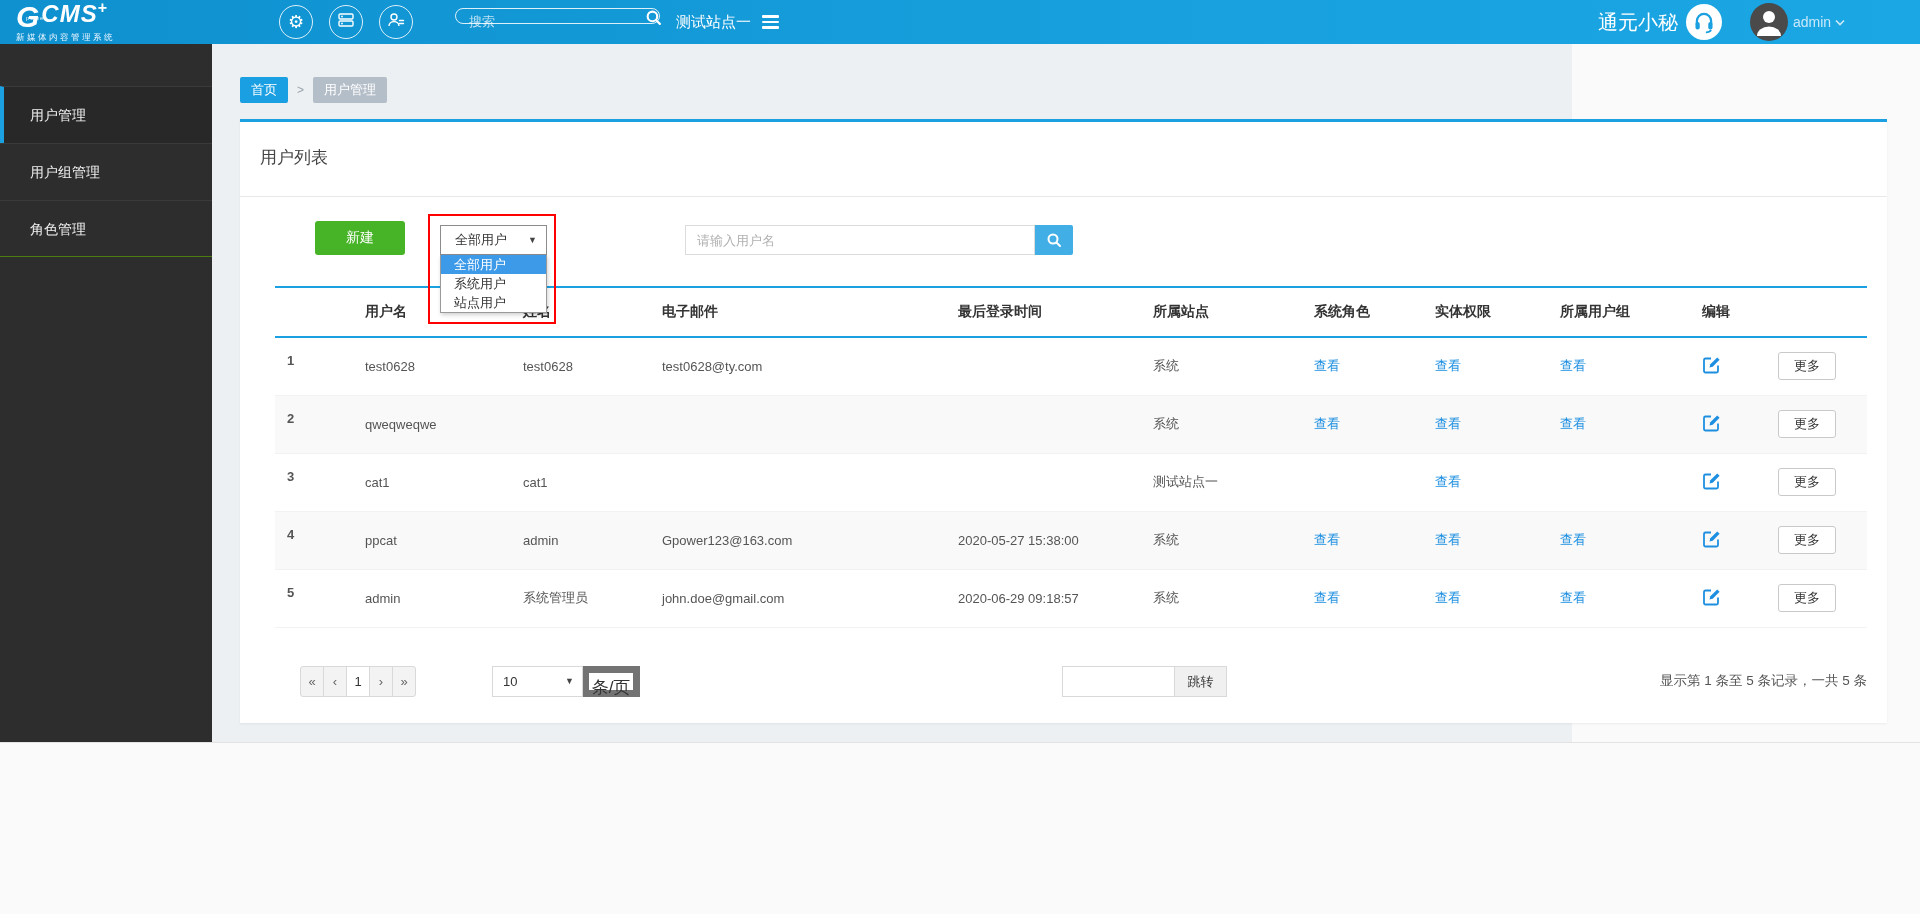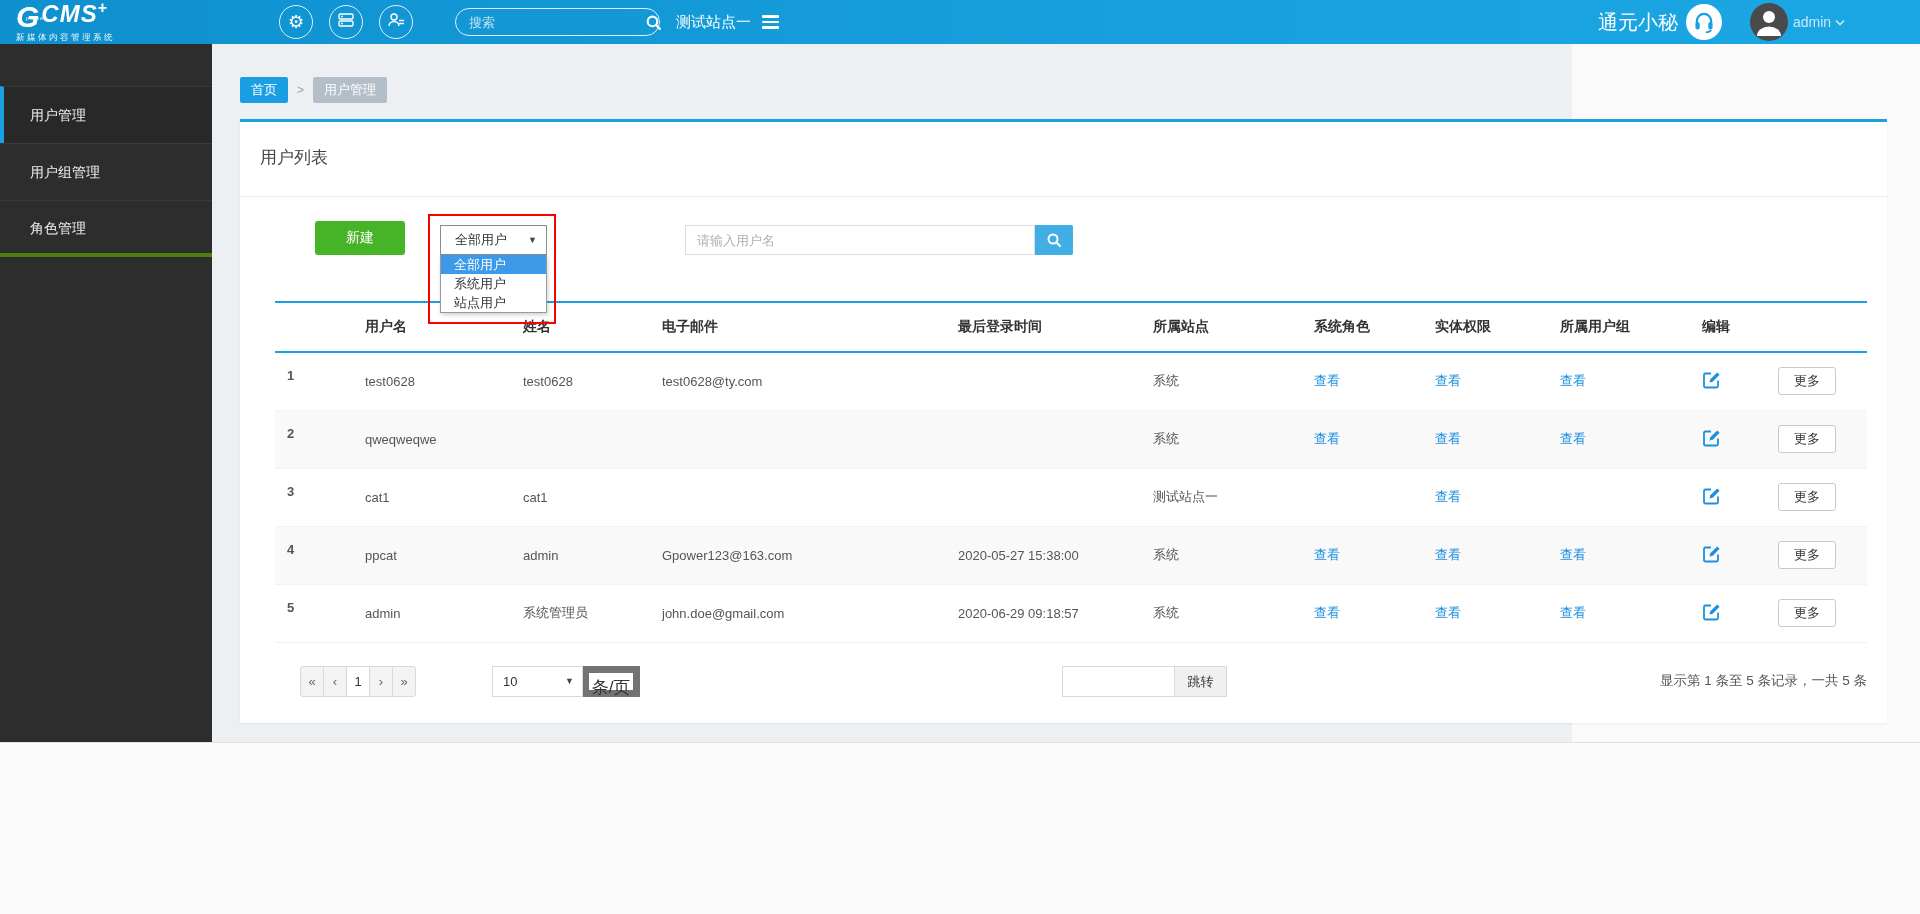--- a/index.html
+++ b/index.html
@@ -21,8 +21,8 @@
   .icon-circle { width:34px; height:34px; border:1px solid rgba(255,255,255,.85); border-radius:50%;
     display:flex; align-items:center; justify-content:center; cursor:pointer; }
   .gear-glyph { font-size:18px; line-height:1; color:#fff; font-family:"DejaVu Sans",sans-serif; }
-  .topbar-search { position:absolute; left:455px; top:8px; width:205px; height:28px;
-    border:1px solid rgba(255,255,255,.85); border-radius:14px; display:flex; align-items:center; }
+  .topbar-search { position:absolute; left:455px; top:8px; width:205px; height:16px;
+    border:1px solid rgba(255,255,255,.85); border-radius:14px; display:flex; align-items:flex-start; }
   .topbar-search input { flex:1; height:24px; background:transparent; border:none; outline:none;
     padding-left:13px; font-size:13px; color:#fff; }
   .topbar-search input::placeholder { color:rgba(255,255,255,.75); }

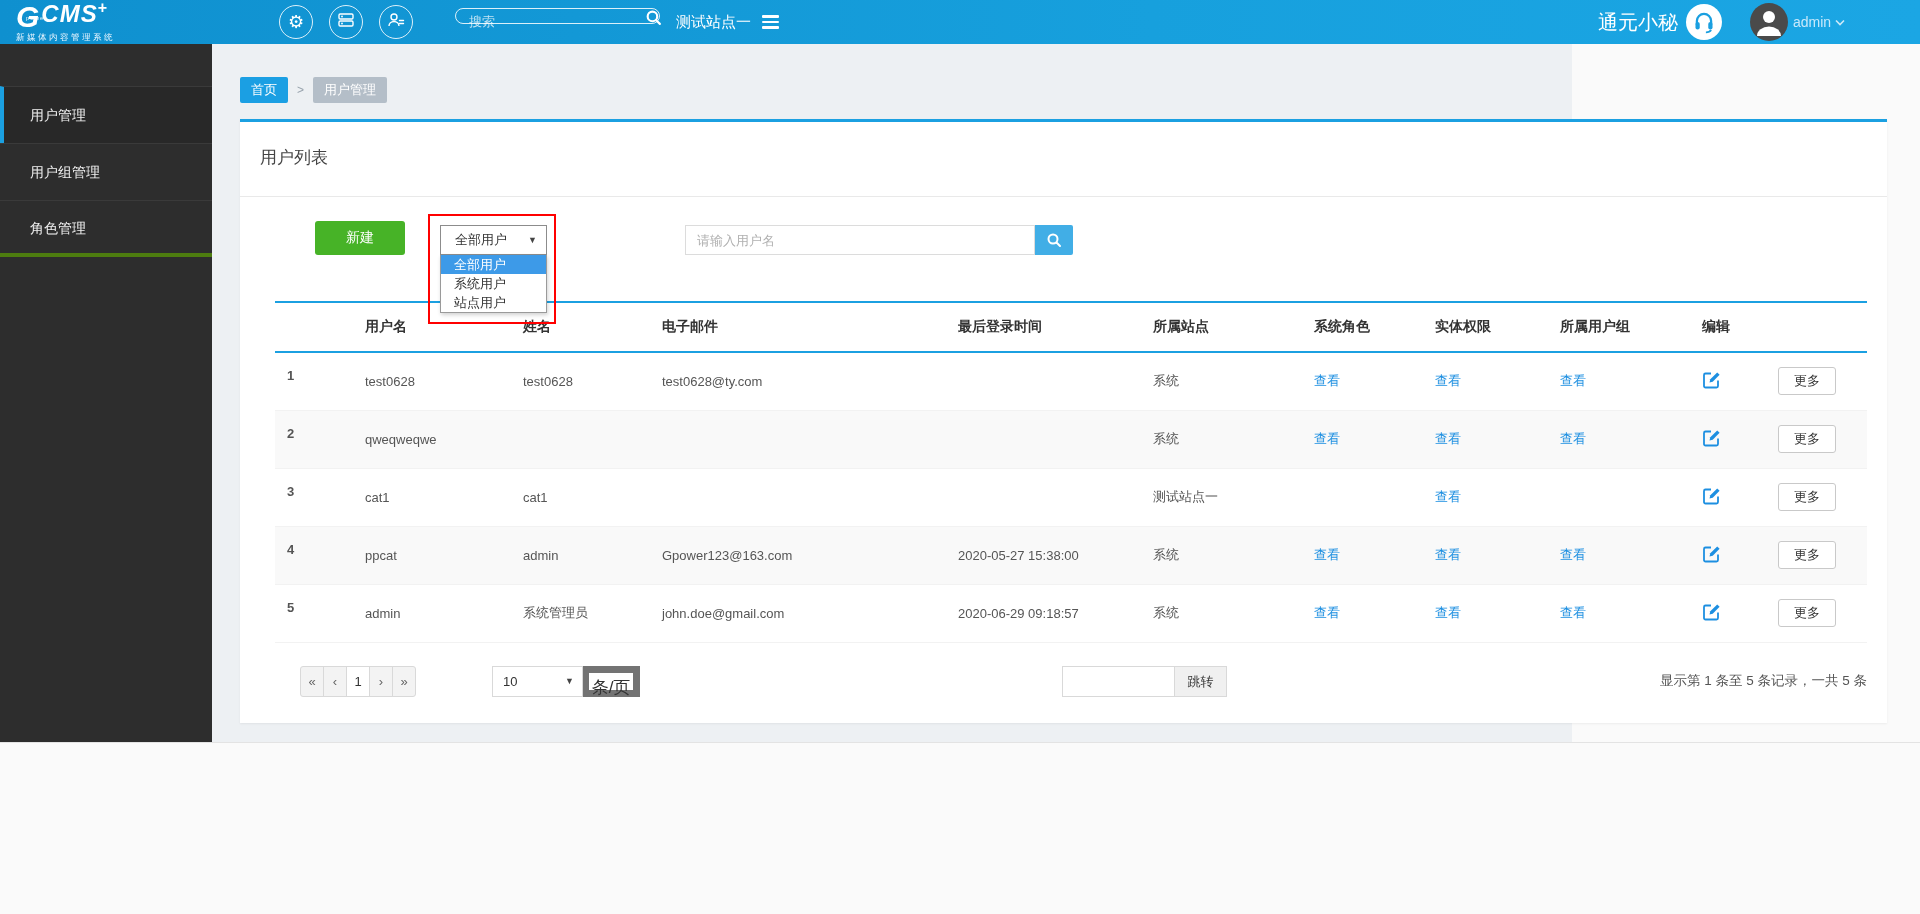--- a/index.html
+++ b/index.html
@@ -41,7 +41,7 @@
   .sidebar-menu { padding-top:42px; }
   .sidebar-item { height:57px; line-height:56px; padding-left:30px; font-size:14px; color:#f0f0f0;
     border-top:1px solid #3a3a3a; cursor:pointer; }
-  .sidebar-item:last-child { border-bottom:4px solid #4d7c0f;font-family:Liberation Serif, serif; }
+  .sidebar-item:last-child { border-bottom:1px solid #4d7c0f; }
   .sidebar-item.active { border-left:4px solid #1ba0e1; padding-left:26px; background:#282828; }
 
   

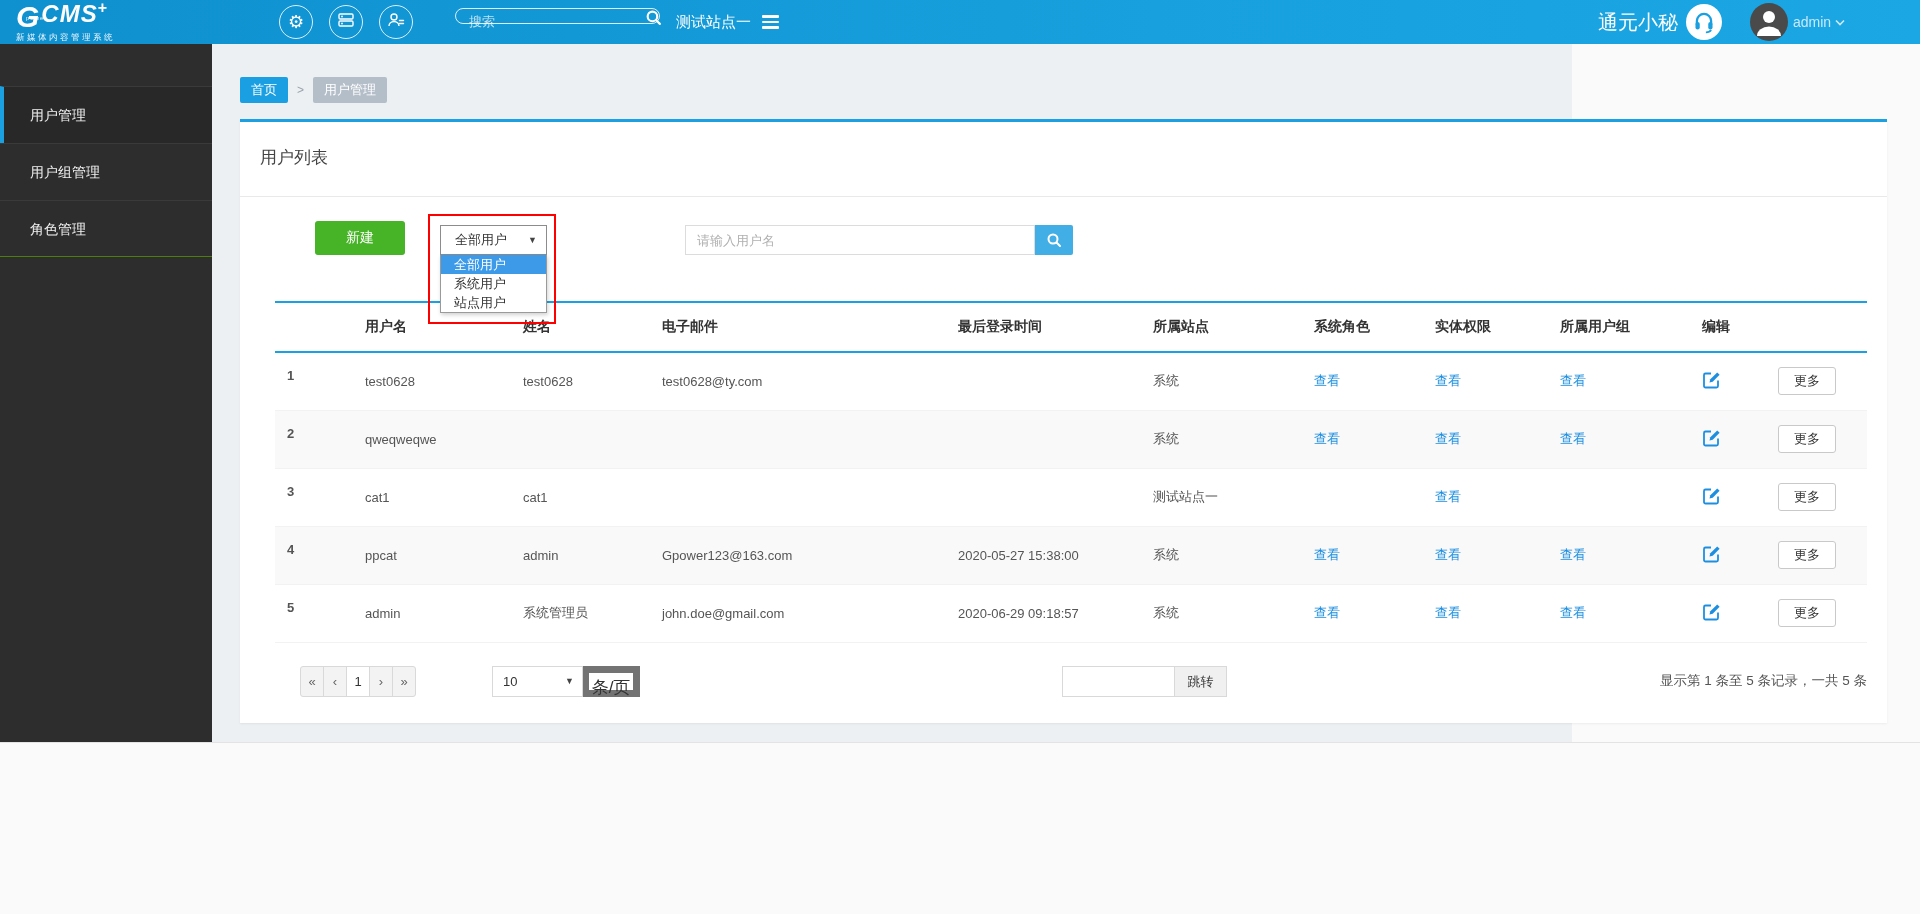--- a/index.html
+++ b/index.html
@@ -79,7 +79,7 @@
     border:none; border-radius:0 2px 2px 0; cursor:pointer; display:flex; align-items:center; justify-content:center; }
 
   
-  .user-table { position:absolute; left:35px; top:164px; width:1592px; border-collapse:collapse; table-layout:fixed;margin-top:15px; }
+  .user-table { position:absolute; left:35px; top:164px; width:1592px; border-collapse:collapse; table-layout:fixed; }
   .user-table thead th { height:50px; font-size:14px; font-weight:bold; color:#333; text-align:left;
     padding-left:8px; border-top:2px solid #1ba0e1; border-bottom:2px solid #1ba0e1; }
   .user-table tbody td { height:58px; font-size:13px; color:#555; padding-left:8px; border-bottom:1px solid #f2f2f2; }

